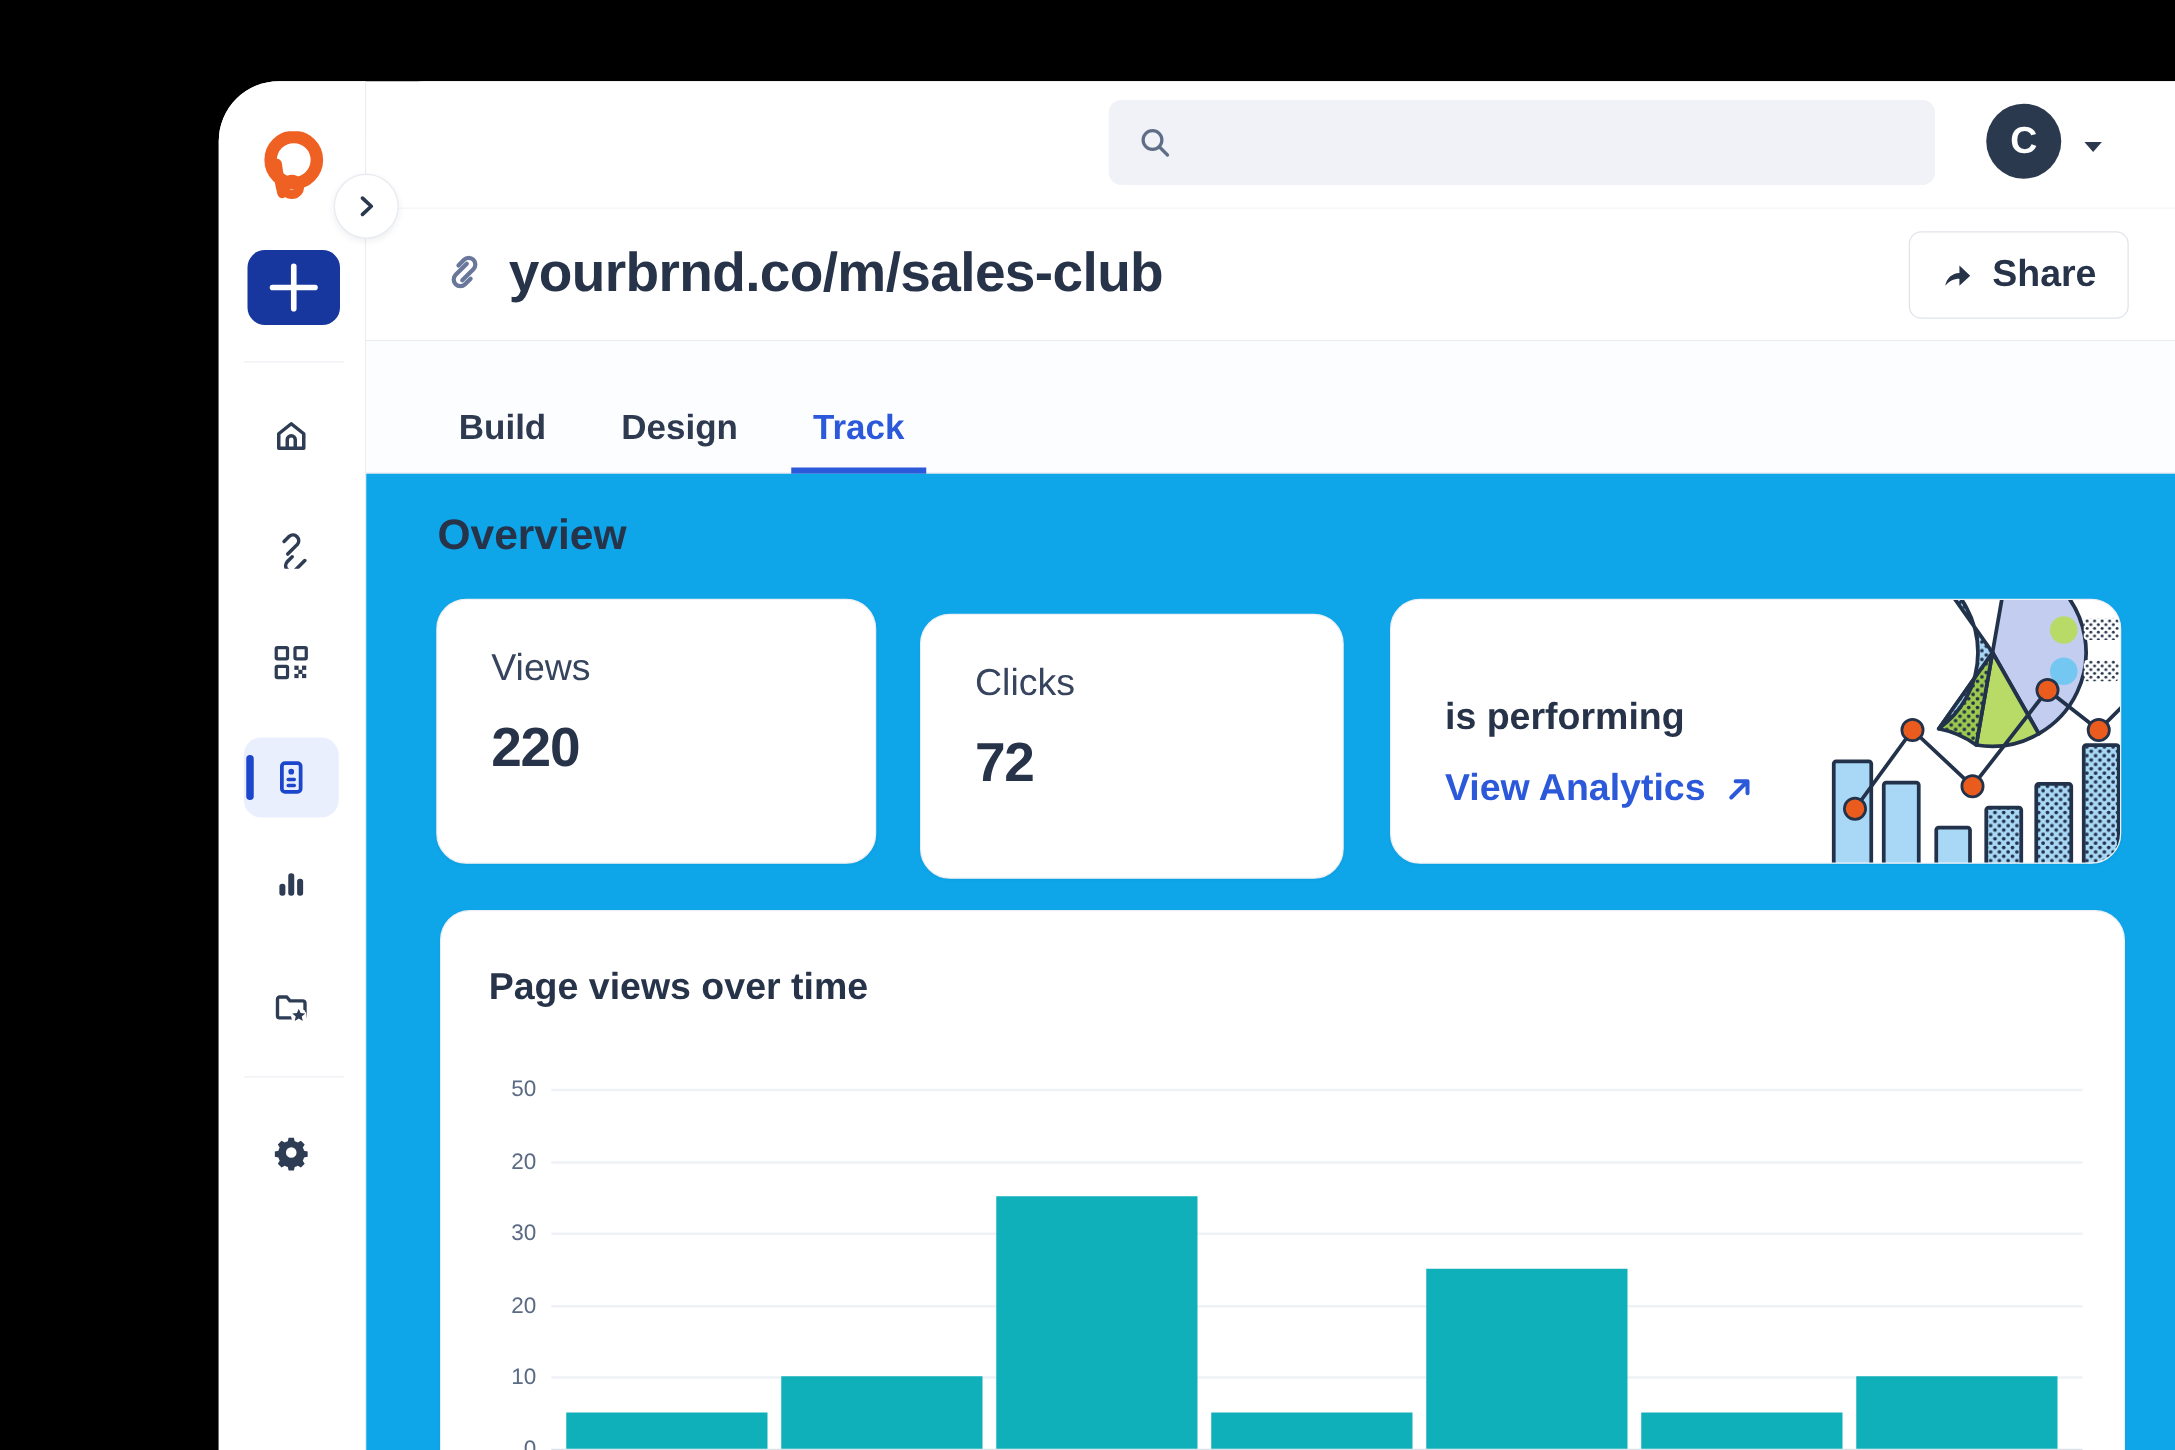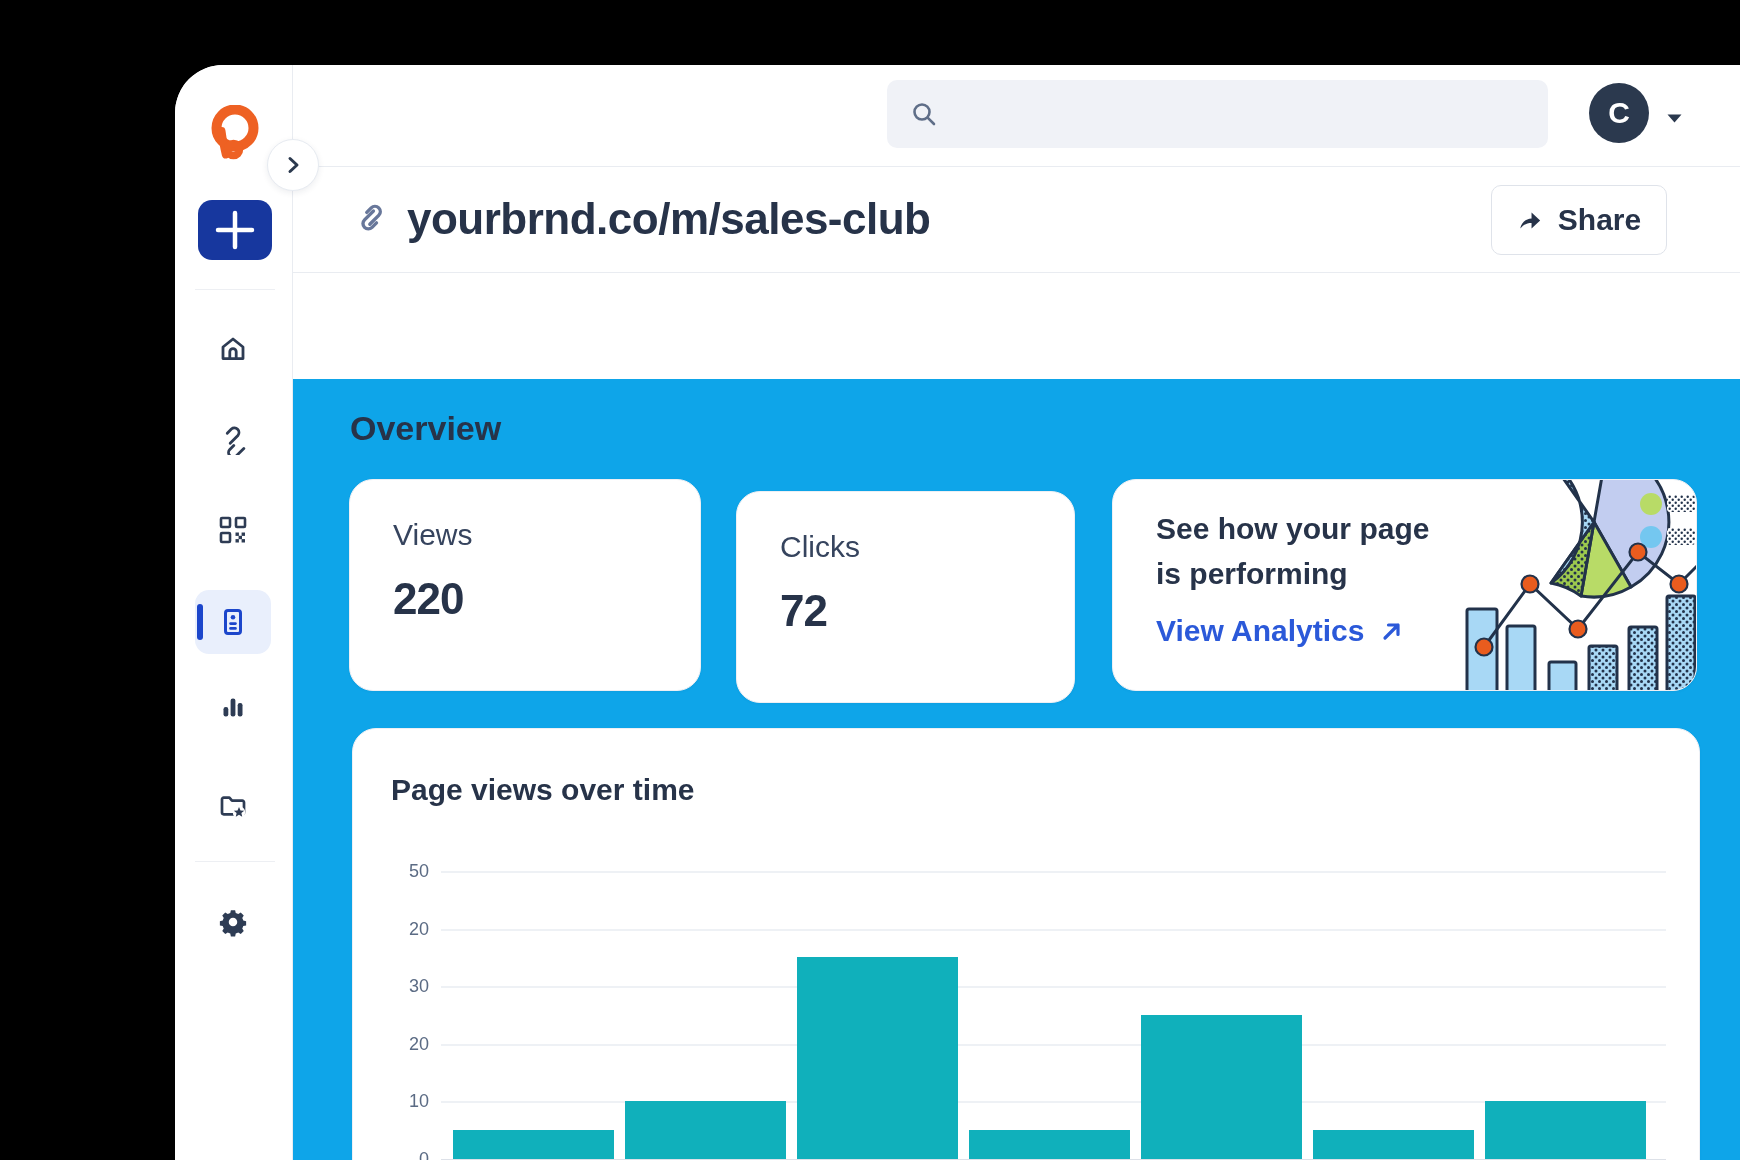--- a/index.html
+++ b/index.html
@@ -47,7 +47,7 @@
   .url-link-icon{ position:absolute; left:62px; top:34px; }
   .url-text{ position:absolute; left:114px; top:27px; font-size:44px; font-weight:700;
              color:var(--ink-dark); letter-spacing:-0.5px;}
-  .share-btn{ position:absolute; left:1198px; top:18px; width:176px; height:70px; background:#fff;
+  .share-btn{ position:absolute; left:1234px; top:18px; width:176px; height:70px; background:#fff;
               border:1px solid #dfe3ea; border-radius:10px; display:flex; align-items:center;
               justify-content:center; gap:13px; cursor:pointer; }
   .share-btn span{ font-size:30px; font-weight:700; color:var(--ink-dark); }

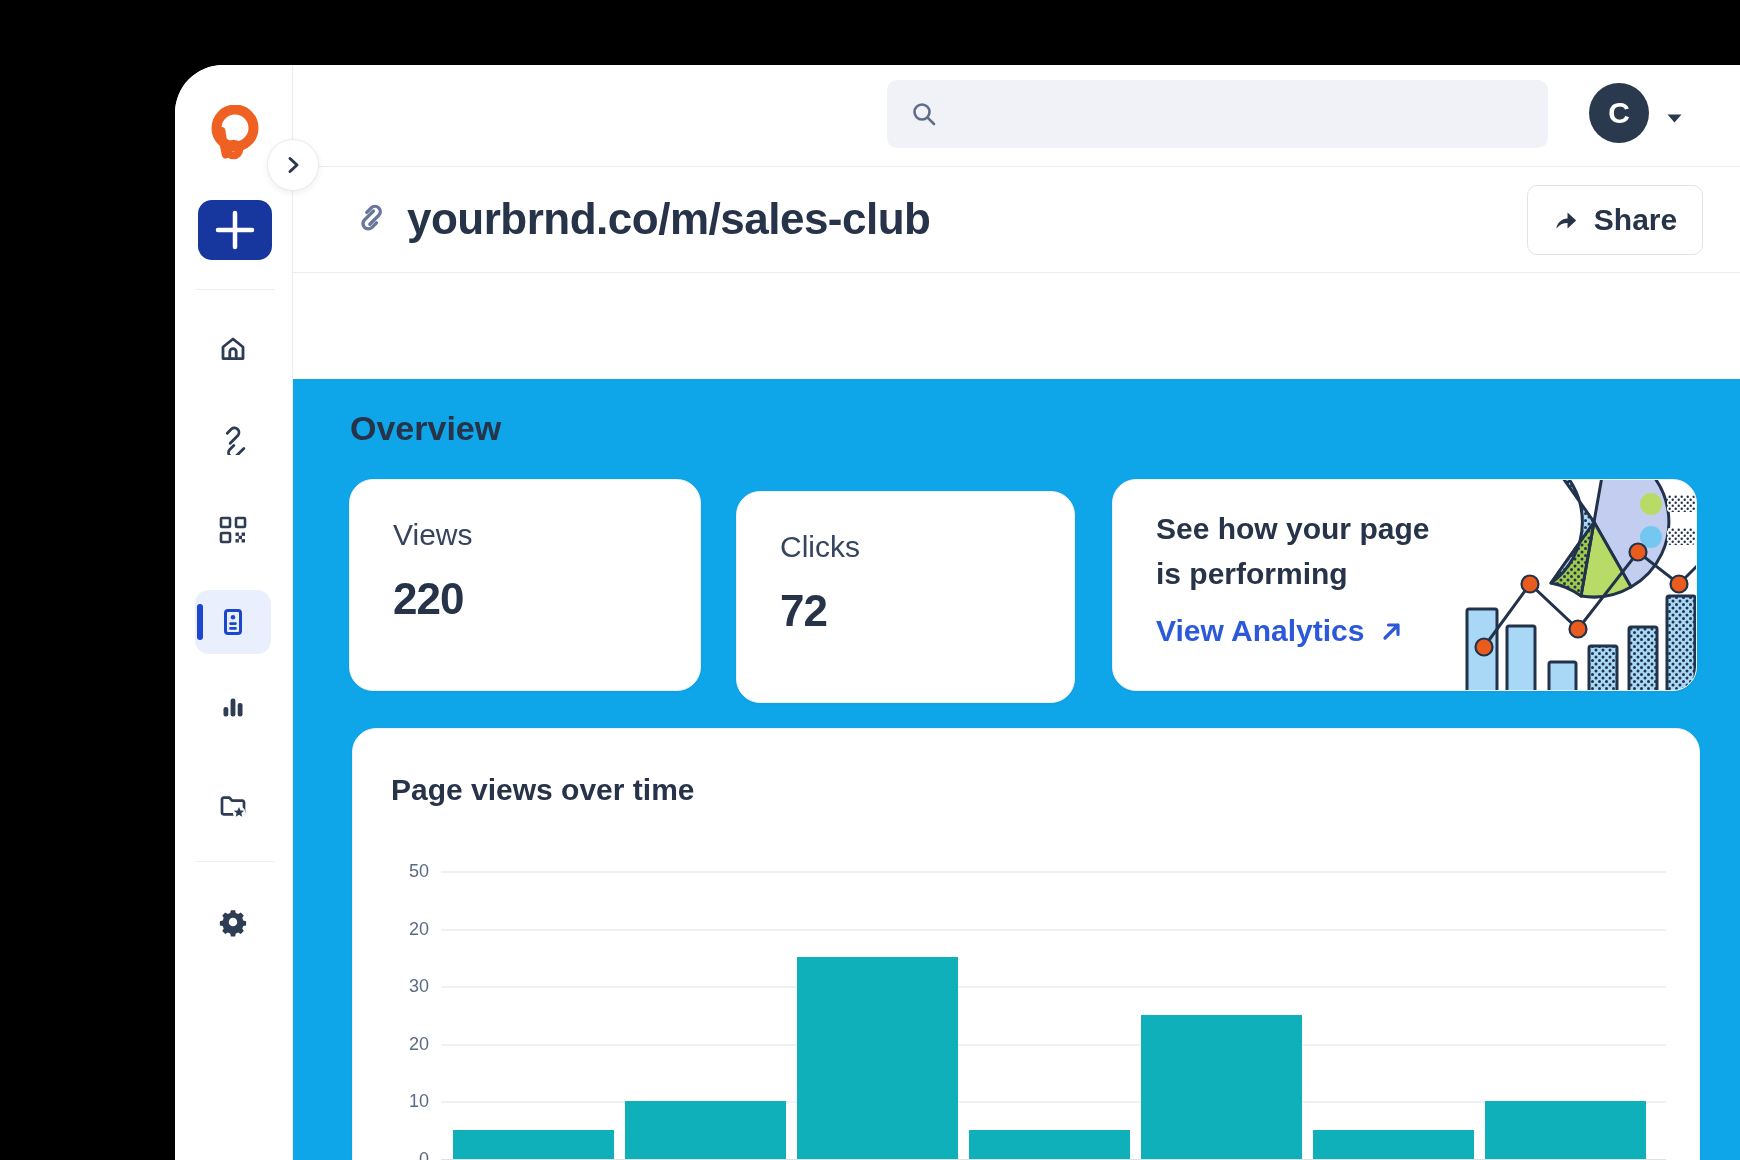--- a/index.html
+++ b/index.html
@@ -216,6 +216,11 @@
       </button>
     </section>
 
+    <nav class="tabstrip">
+      <button class="tab">Build</button>
+      <button class="tab">Design</button>
+      <button class="tab active">Track</button>
+    </nav>
 
     <div class="content">
       <h2 class="overview-title">Overview</h2>

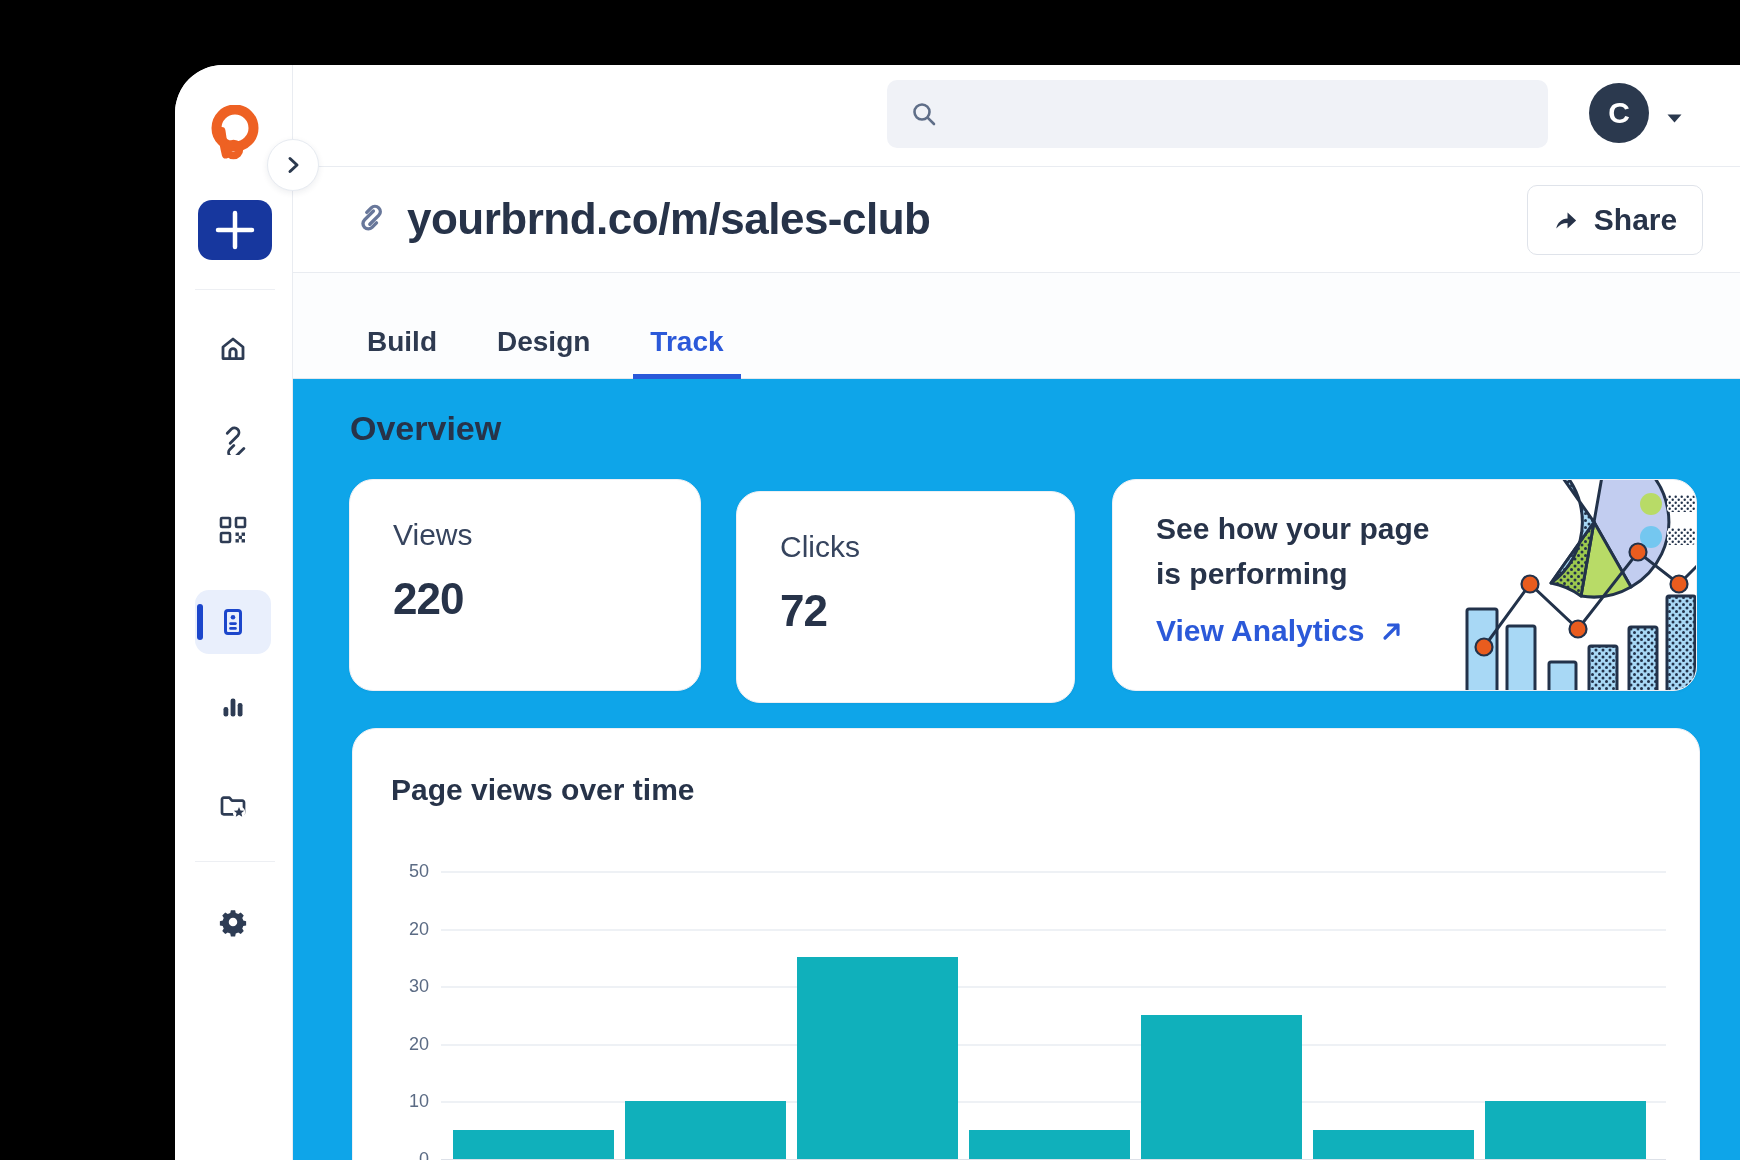--- a/index.html
+++ b/index.html
@@ -237,7 +237,7 @@
 
       <div class="card promo-card">
         <div class="promo-title">
-          <span>See how your page</span><br><span>is performing</span>
+          <br><span>is performing</span>
         </div>
         <button class="promo-cta">
           <span>View Analytics</span>

